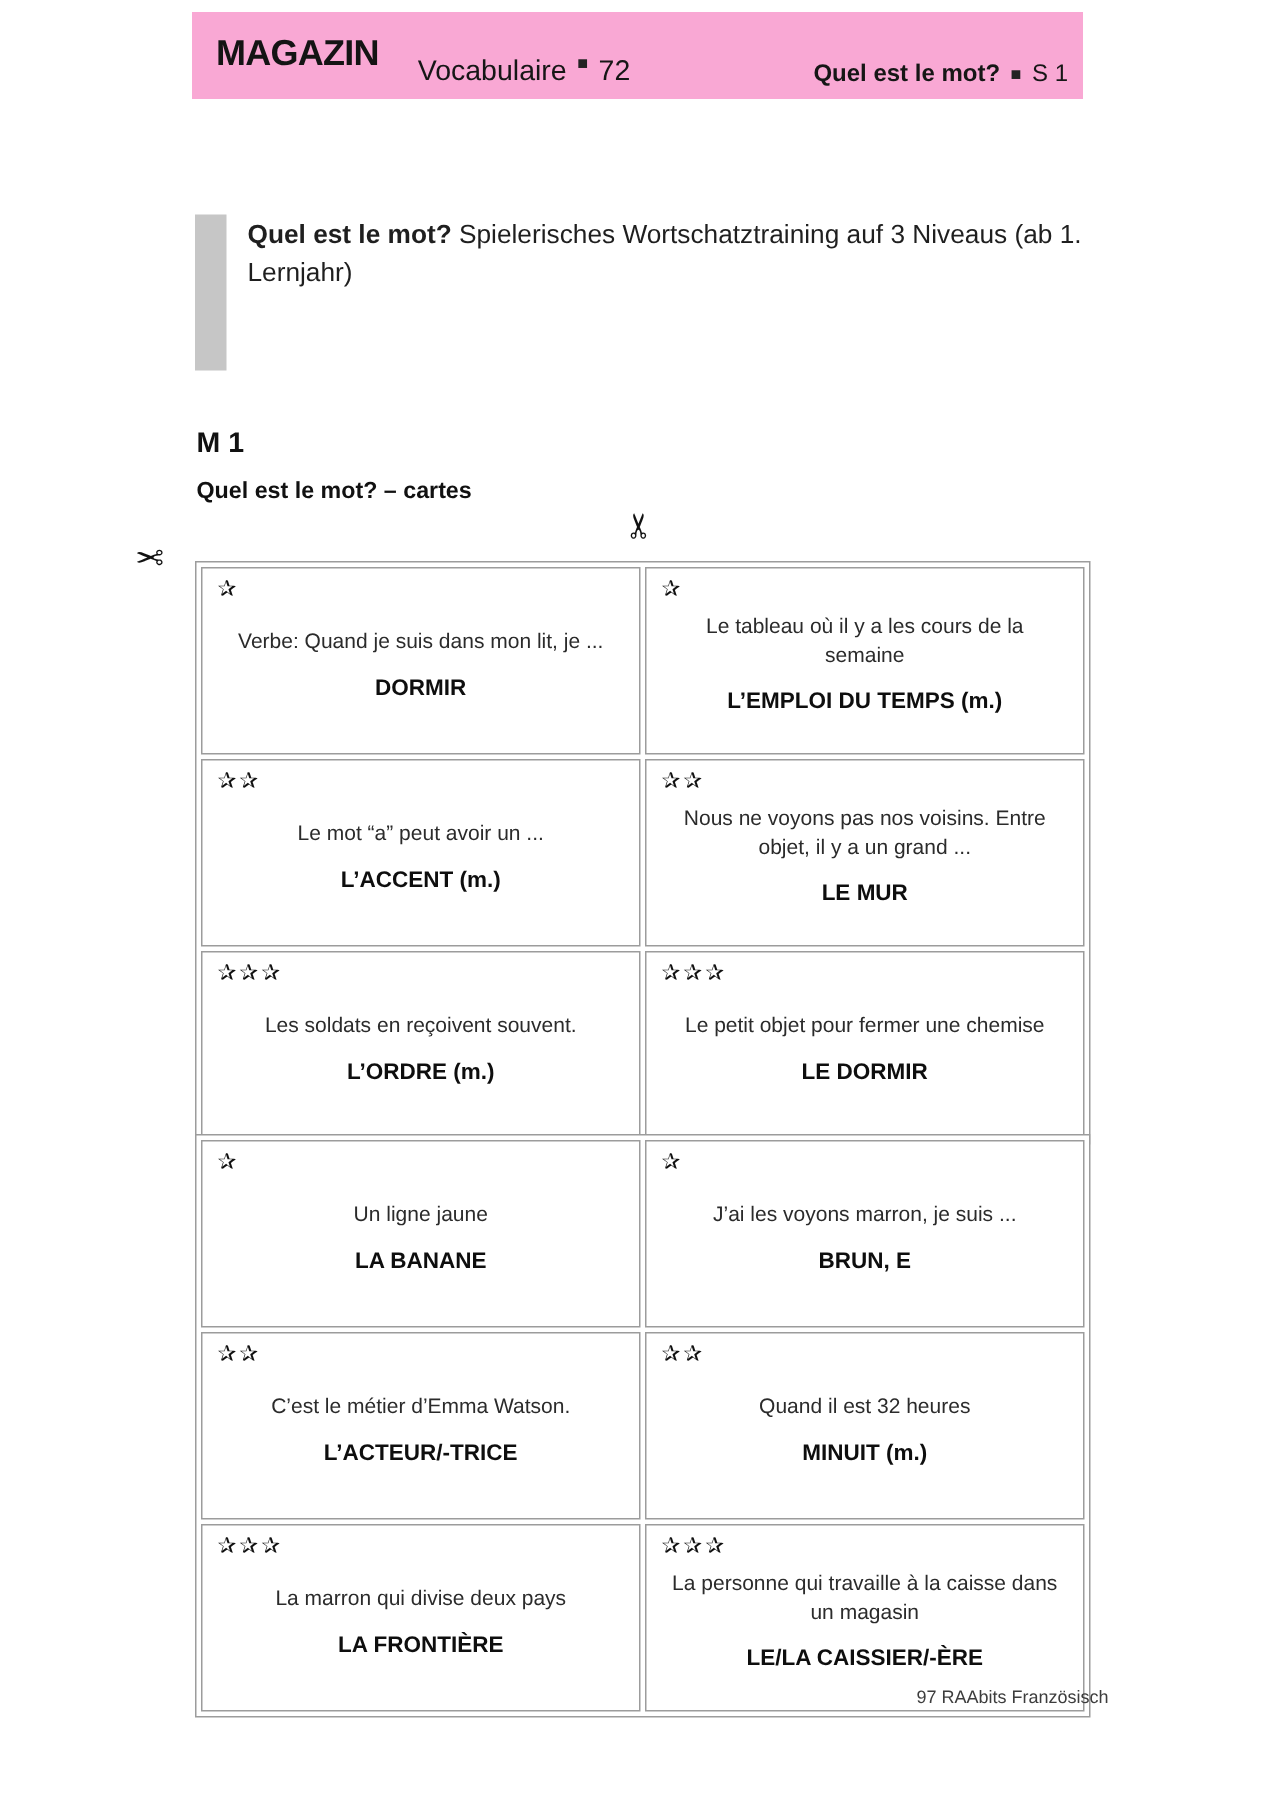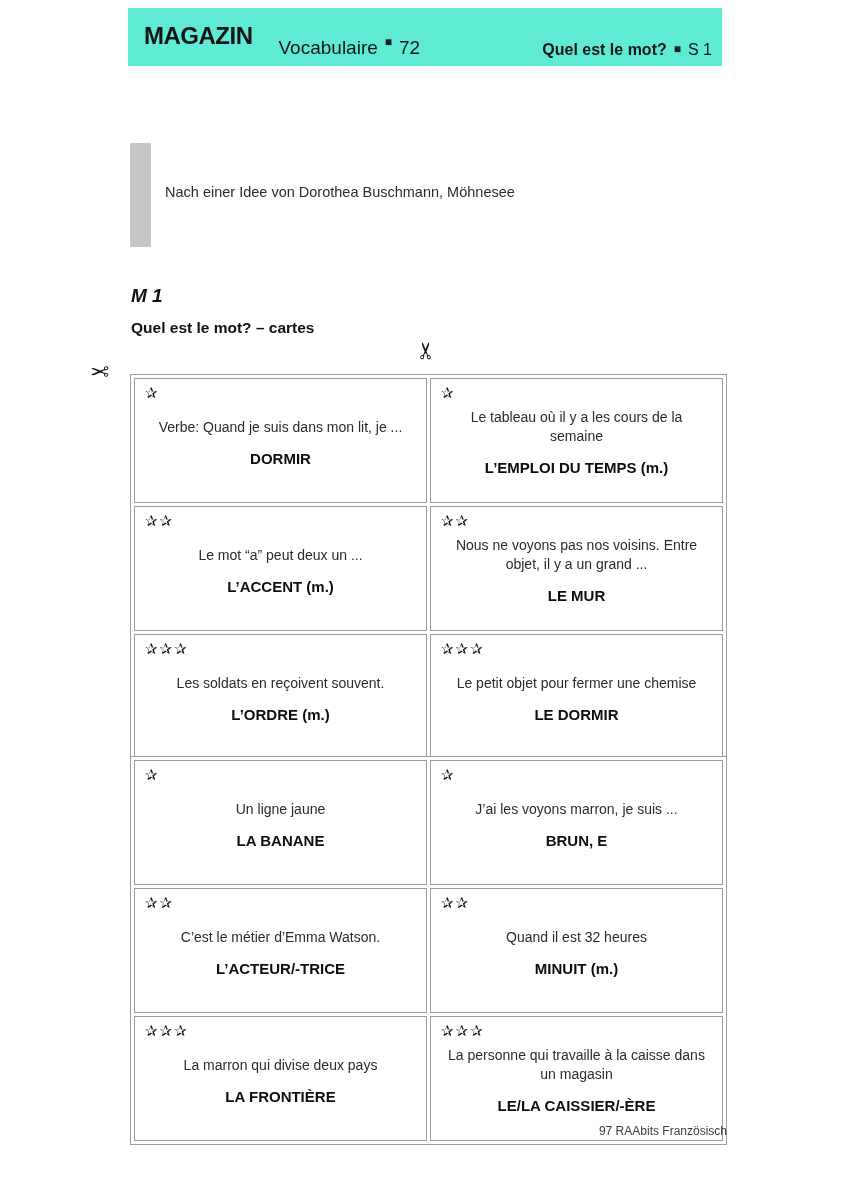--- a/index.html
+++ b/index.html
@@ -11,7 +11,7 @@
   
   .header-bar{
     position:absolute;left:128px;top:8px;width:594px;height:58px;
-    background:#5eead4;display:flex;align-items:flex-end;
+    background:#f9a8d4;display:flex;align-items:flex-end;
     padding:0 10px 7px 16px;box-sizing:border-box;
   }
   .brand{font-size:24px;font-weight:bold;letter-spacing:-0.5px;margin-bottom:9px;color:#141414;}

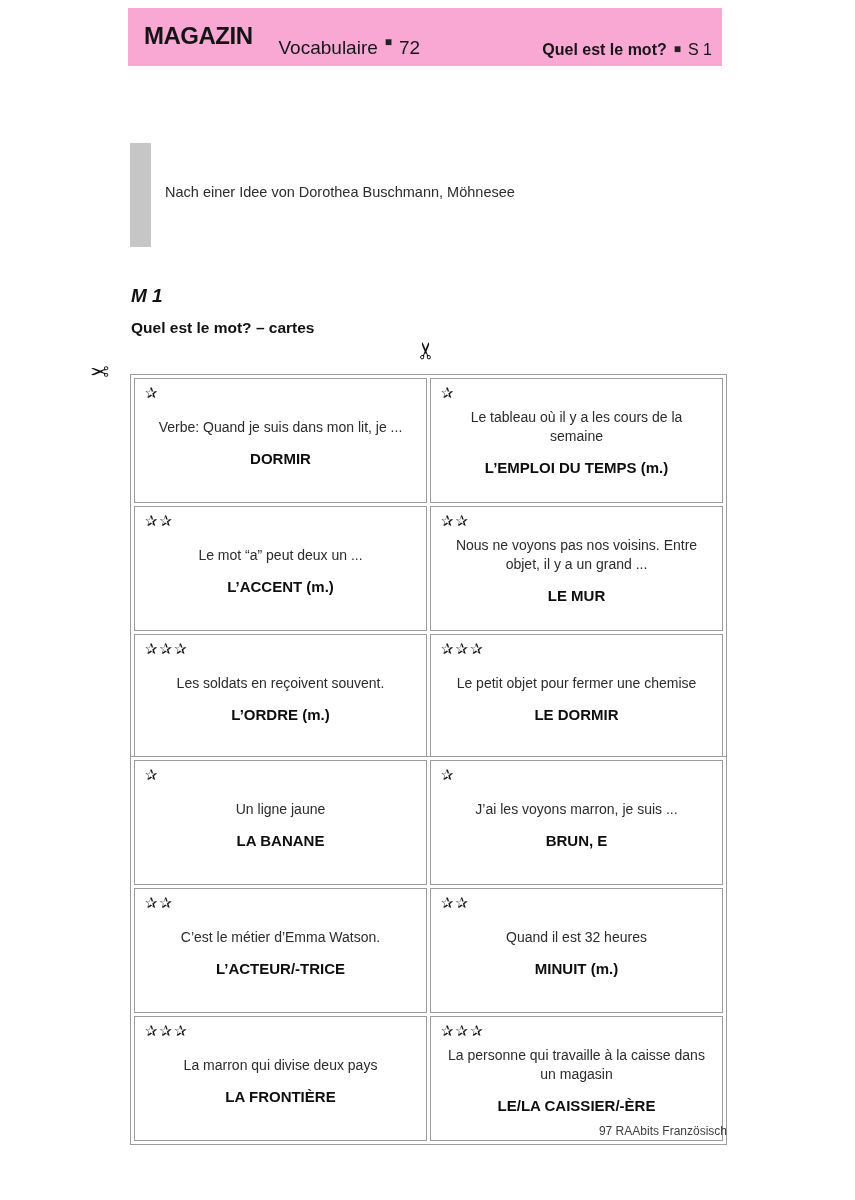--- a/index.html
+++ b/index.html
@@ -74,6 +74,7 @@
 
   <div class="intro-bar"></div>
   <div class="intro-text">
+    <div><span class="intro-title-bold">Quel est le mot?</span><span> Spielerisches Wortschatztraining auf 3 Niveaus (ab 1. Lernjahr)</span></div>
     <div class="intro-credit">Nach einer Idee von Dorothea Buschmann, Möhnesee</div>
   </div>
 

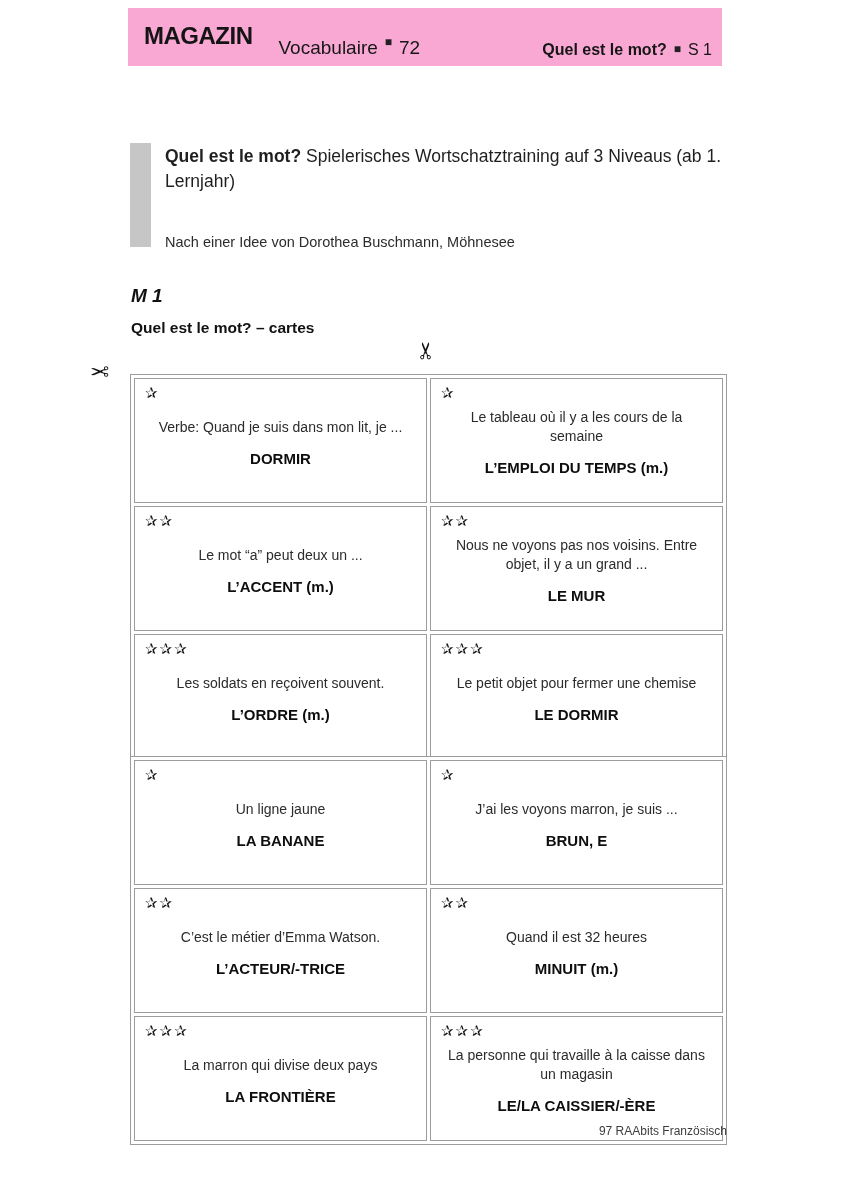--- a/index.html
+++ b/index.html
@@ -75,7 +75,6 @@
   <div class="intro-bar"></div>
   <div class="intro-text">
     <div><span class="intro-title-bold">Quel est le mot?</span><span> Spielerisches Wortschatztraining auf 3 Niveaus (ab 1. Lernjahr)</span></div>
-    <div class="intro-credit">Nach einer Idee von Dorothea Buschmann, Möhnesee</div>
   </div>
 
   <div class="material-code">M 1</div>

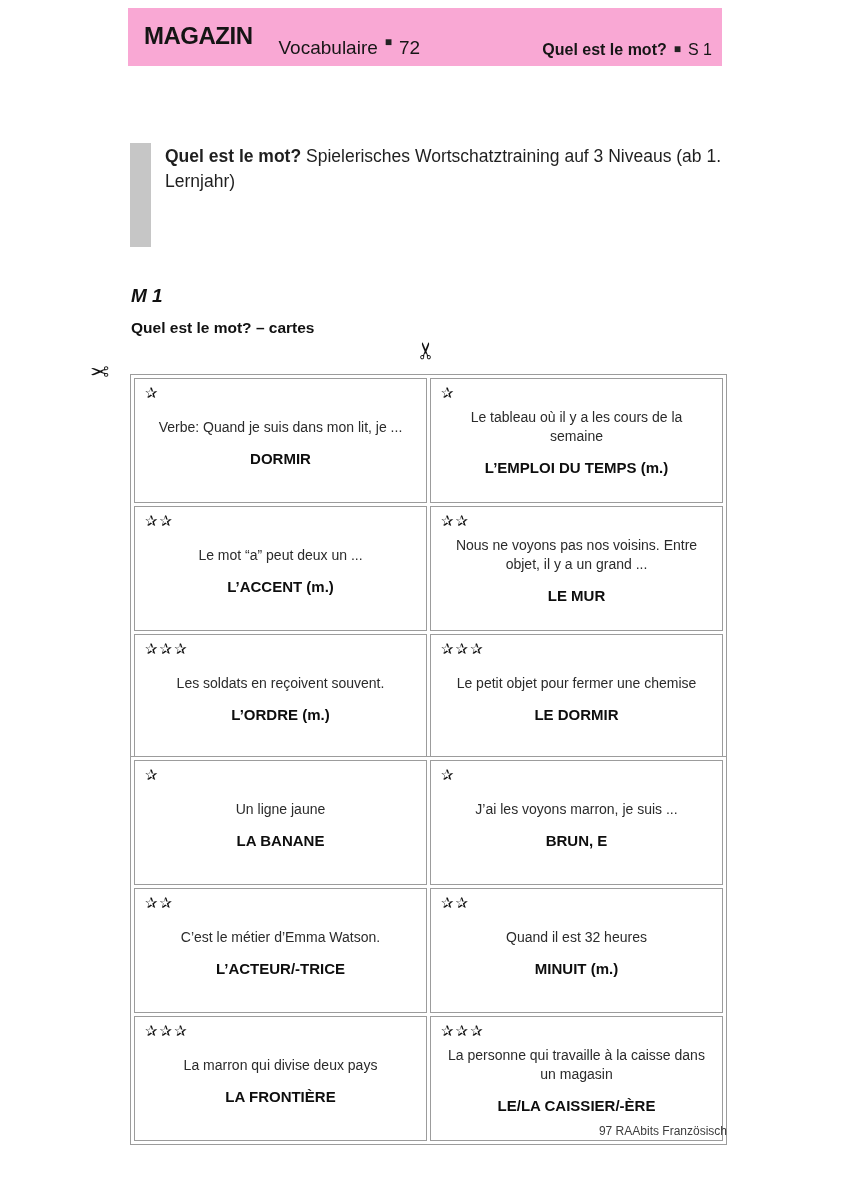--- a/index.html
+++ b/index.html
@@ -27,7 +27,7 @@
   .intro-credit{margin-top:36px;font-size:14.5px;color:#2c2c2c;}
 
   
-  .material-code{position:absolute;left:131px;top:285px;font-size:19px;font-weight:bold;color:#111;font-style:italic;}
+  .material-code{position:absolute;left:131px;top:285px;font-size:19px;font-weight:bold;color:#111;}
   .cards-heading{position:absolute;left:131px;top:319px;font-size:15.5px;font-weight:bold;color:#111;}
 
   

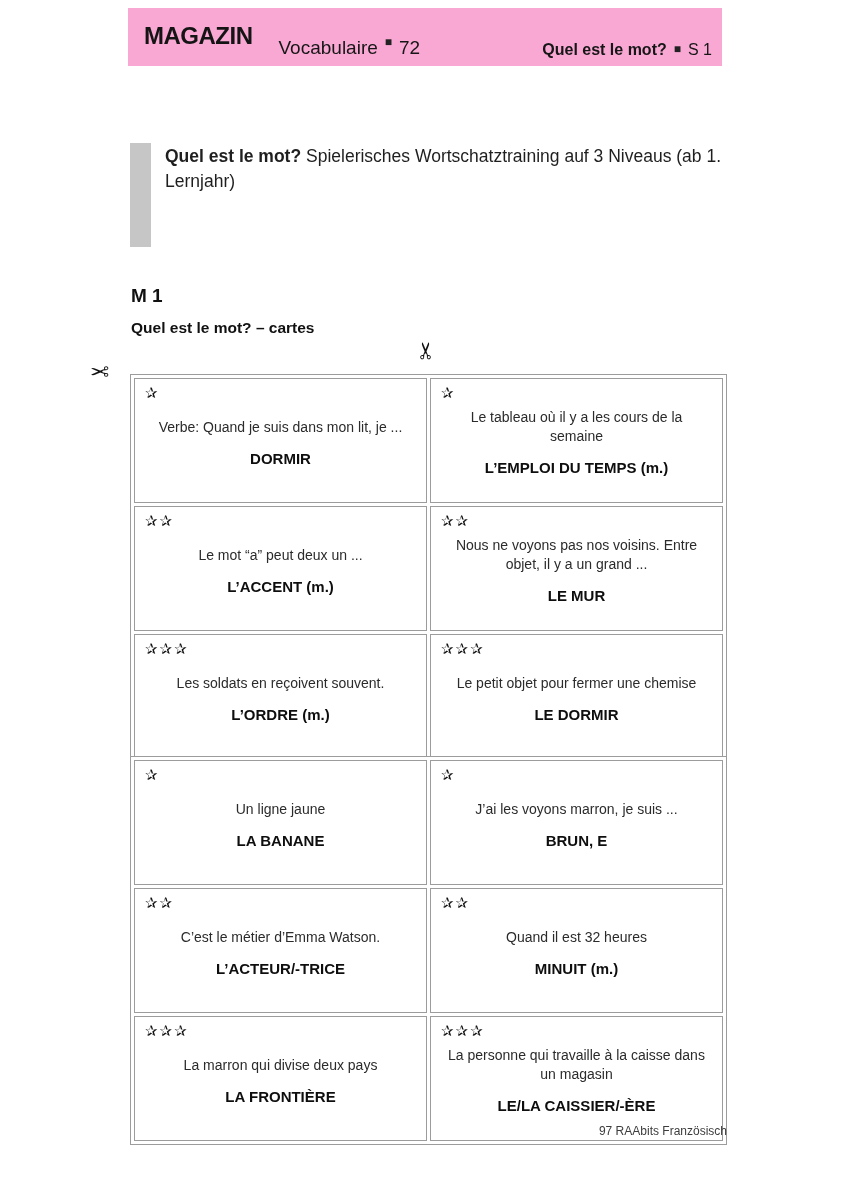--- a/index.html
+++ b/index.html
@@ -110,7 +110,7 @@
             <div class="card">
         <div class="stars">✰✰</div>
         <div class="card-body">
-                <div class="clue">Le mot “a” peut deux un ...</div>
+                <div class="clue">Le mot “a” peut avoir un ...</div>
         <div class="answer">L’ACCENT (m.)</div>
               </div>
       </div>

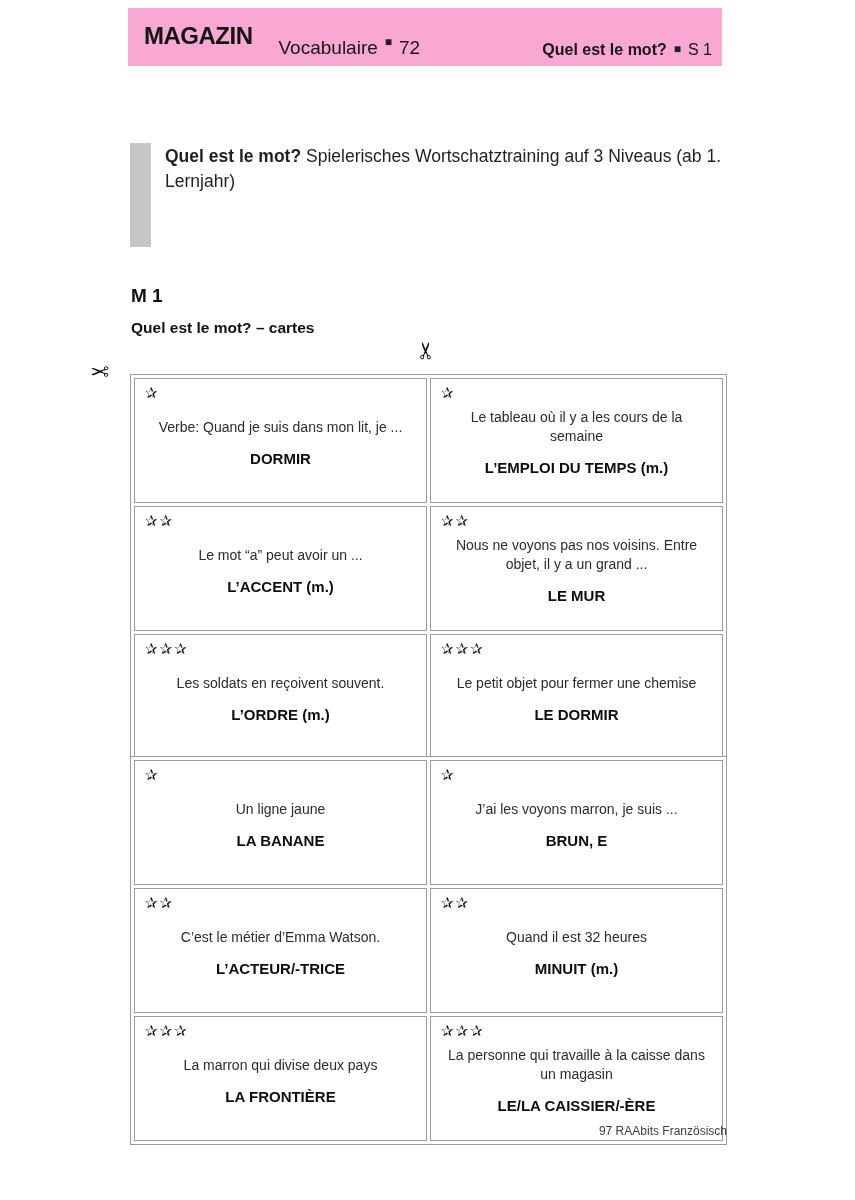--- a/index.html
+++ b/index.html
@@ -51,7 +51,7 @@
   .answer{font-size:15px;font-weight:bold;text-align:center;color:#0e0e0e;}
 
   
-  .footer{position:absolute;left:130px;top:1124px;width:597px;text-align:right;font-size:12px;color:#3d3d3d;}
+  .footer{position:absolute;left:130px;top:1124px;width:597px;text-align:right;font-size:12px;color:#3d3d3d;padding-left:12px;}
 </style>
 </head>
 <body>

